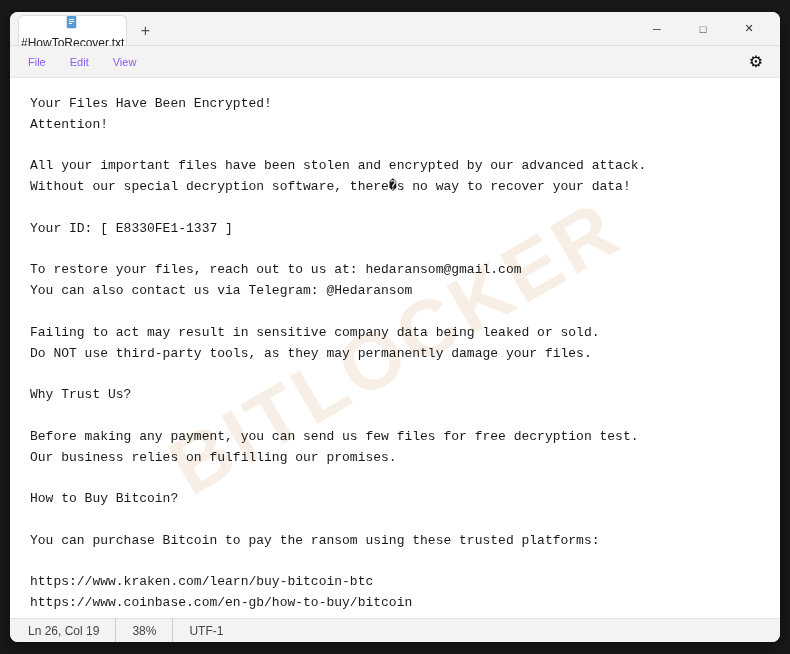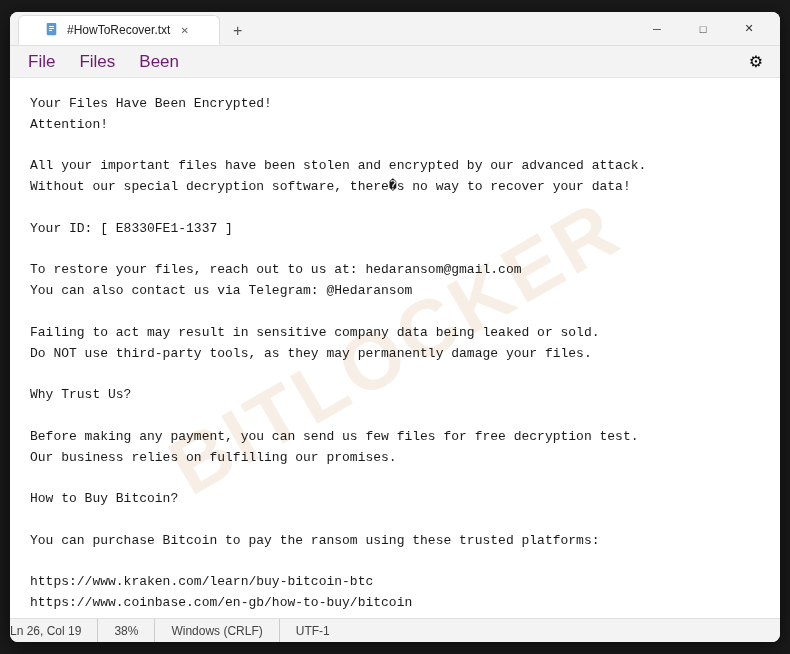--- a/index.html
+++ b/index.html
@@ -48,12 +48,13 @@
       align-items: center;
       background: #ffffff;
       border-radius: 6px 6px 0 0;
-      padding: 0 26px;
+      padding: 0 2px;
       height: 30px;
       gap: 6px;
       border: 1px solid #ddd;
       border-bottom: 1px solid #fff;
       margin-top: 4px;
+      flex-direction: column;
     }
 
     .tab-icon {

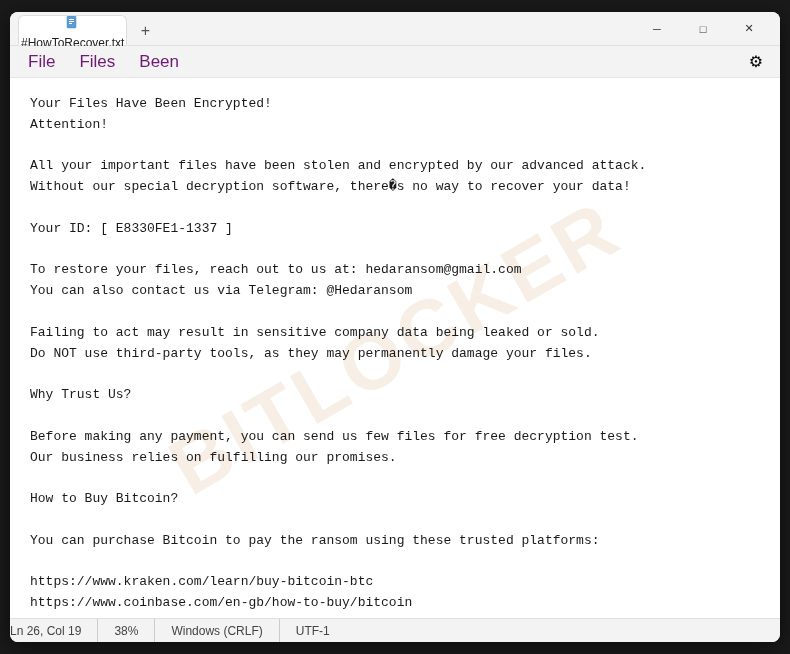--- a/index.html
+++ b/index.html
@@ -127,8 +127,8 @@
 
     .menu-item {
       padding: 3px 10px;
-      font-size: 17px;
-      color: #701a75;
+      font-size: 11px;
+      color: #8b5cf6;
       cursor: pointer;
       border-radius: 4px;
     }

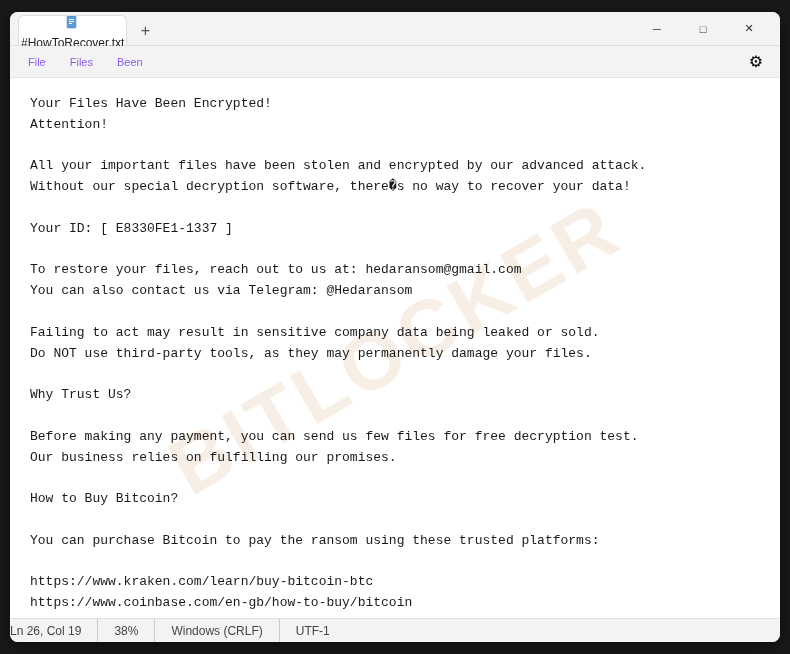--- a/index.html
+++ b/index.html
@@ -244,7 +244,7 @@
 
   <div class="menubar">
     <div class="menu-item">File</div>
-    <div class="menu-item">Files</div>
+    <div class="menu-item">Edit</div>
     <div class="menu-item">Been</div>
     <div class="menubar-right">
       <div class="settings-btn">⚙</div>

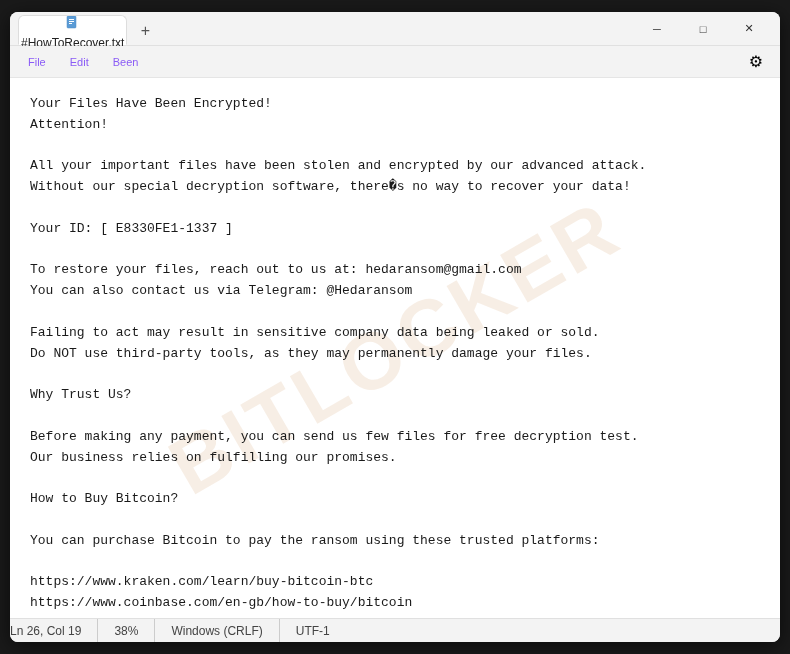--- a/index.html
+++ b/index.html
@@ -245,7 +245,7 @@
   <div class="menubar">
     <div class="menu-item">File</div>
     <div class="menu-item">Edit</div>
-    <div class="menu-item">Been</div>
+    <div class="menu-item">View</div>
     <div class="menubar-right">
       <div class="settings-btn">⚙</div>
     </div>

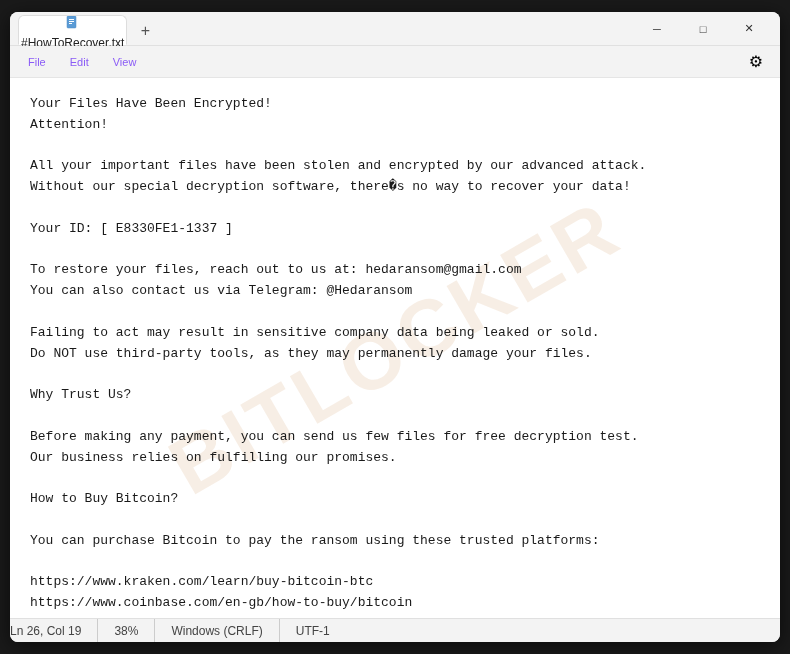--- a/index.html
+++ b/index.html
@@ -191,7 +191,7 @@
       border-top: 1px solid #e0e0e0;
       display: flex;
       align-items: center;
-      padding: 0 0;
+      padding: 0 18px;
       font-size: 12px;
       color: #444;
       gap: 0;

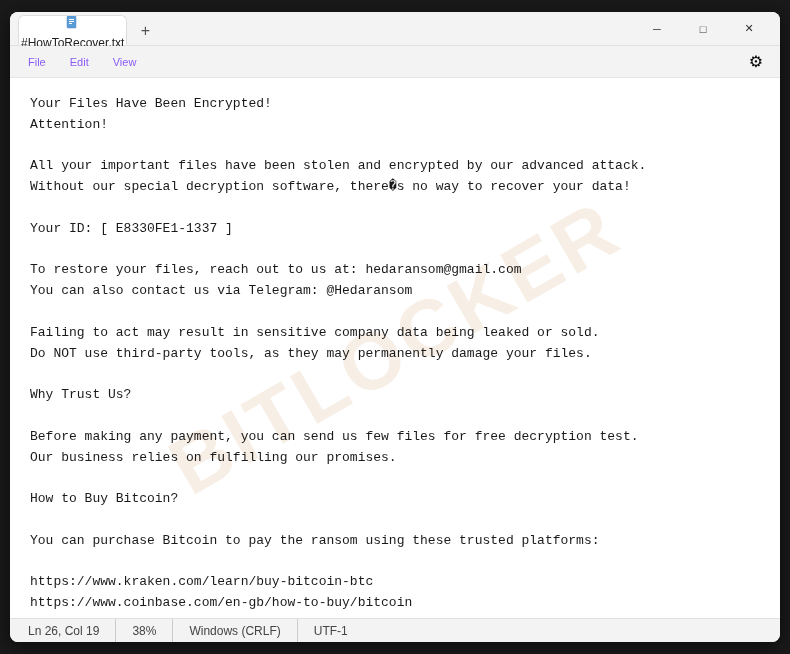--- a/index.html
+++ b/index.html
@@ -284,7 +284,6 @@
   <div class="statusbar">
     <div class="status-section">Ln 26, Col 19</div>
     <div class="status-section">38%</div>
-    <div class="status-section">Windows (CRLF)</div>
     <div class="status-section">UTF-1</div>
   </div>
 </div>

